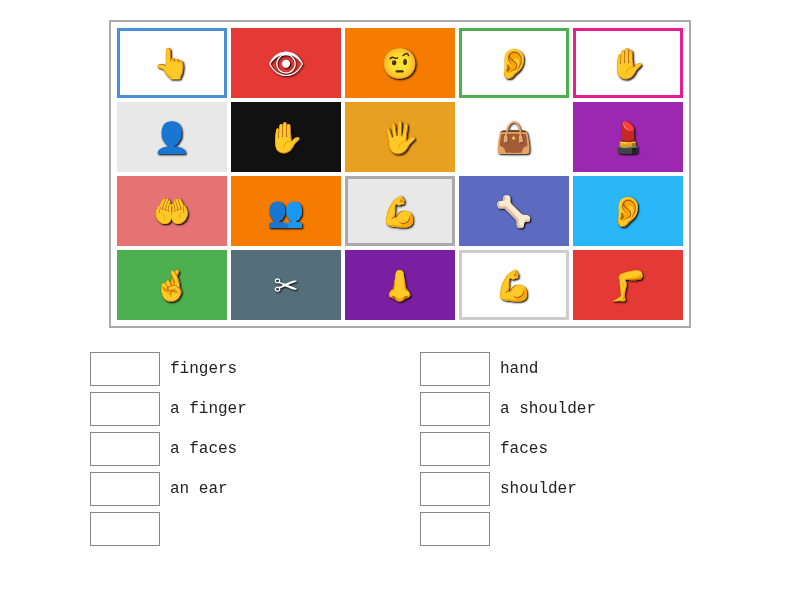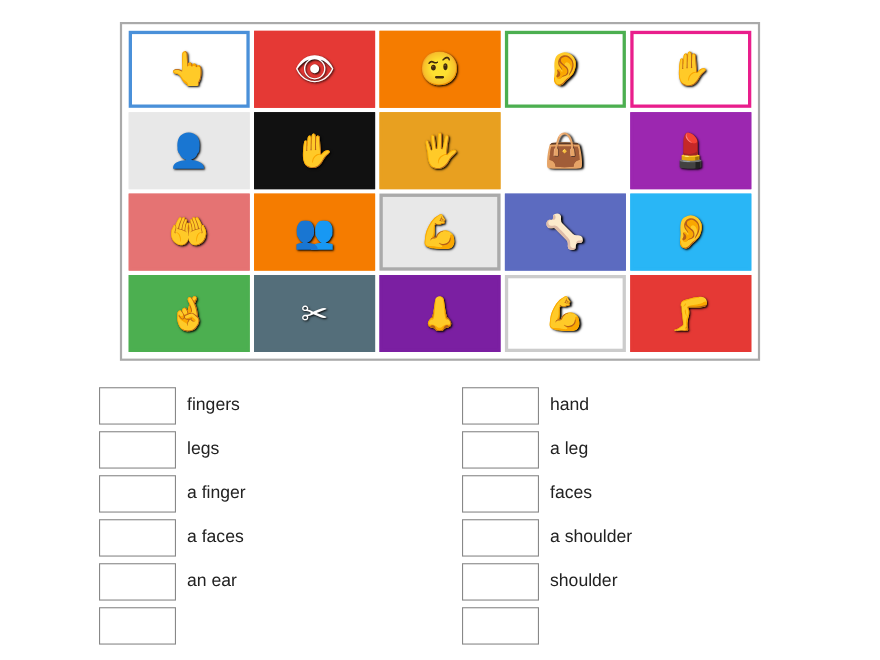--- a/index.html
+++ b/index.html
@@ -102,6 +102,7 @@
       font-size: 16px;
       color: #222;
       white-space: nowrap;
+      font-family: Liberation Mono, monospace;
     }
   </style>
 </head>

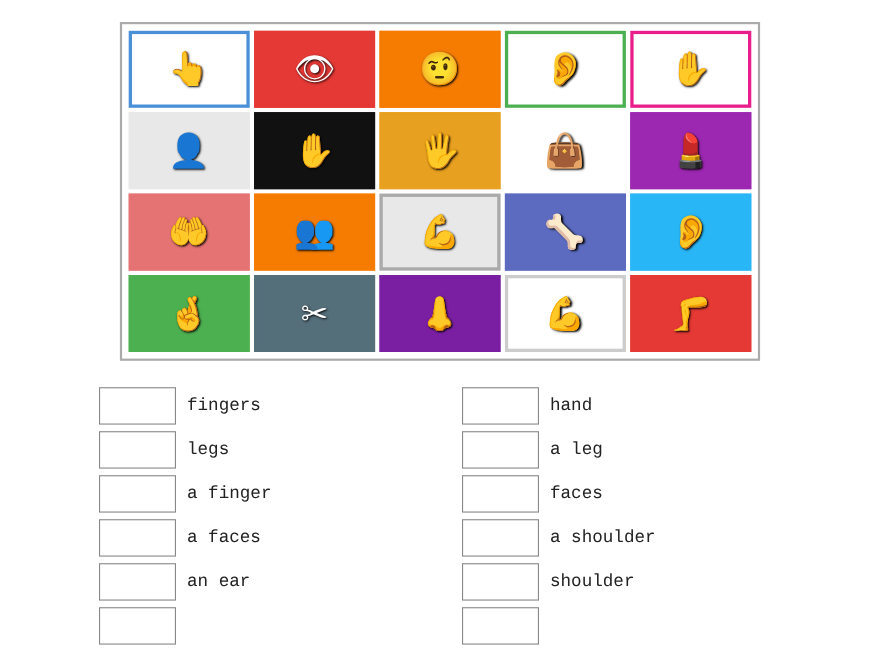--- a/index.html
+++ b/index.html
@@ -179,10 +179,6 @@
       </div>
       <div class="match-row">
         <div class="match-box"></div>
-        <span class="match-label">legs</span>
-      </div>
-      <div class="match-row">
-        <div class="match-box"></div>
         <span class="match-label">a finger</span>
       </div>
       <div class="match-row">

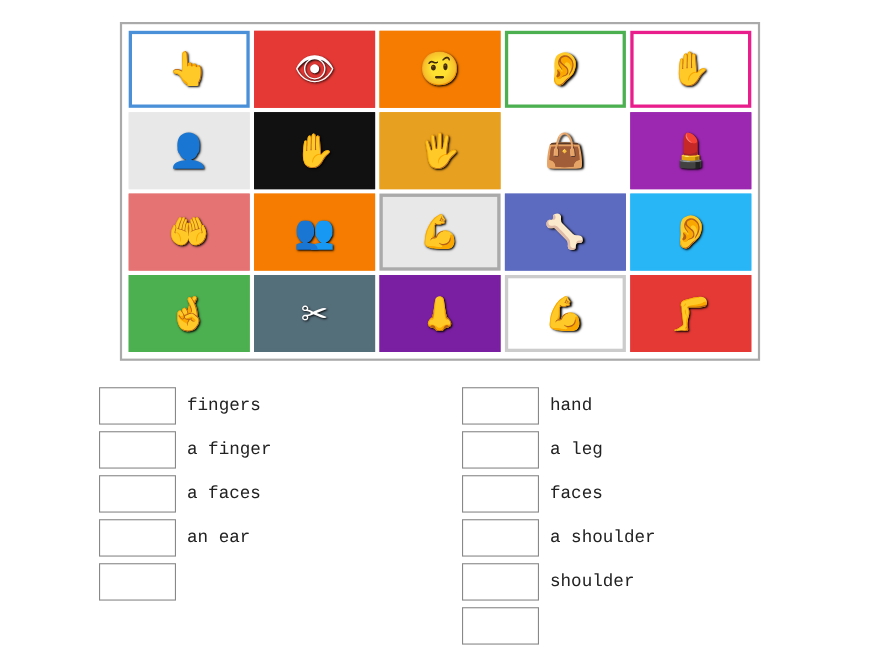--- a/index.html
+++ b/index.html
@@ -200,10 +200,6 @@
       </div>
       <div class="match-row">
         <div class="match-box"></div>
-        <span class="match-label">a leg</span>
-      </div>
-      <div class="match-row">
-        <div class="match-box"></div>
         <span class="match-label">faces</span>
       </div>
       <div class="match-row">

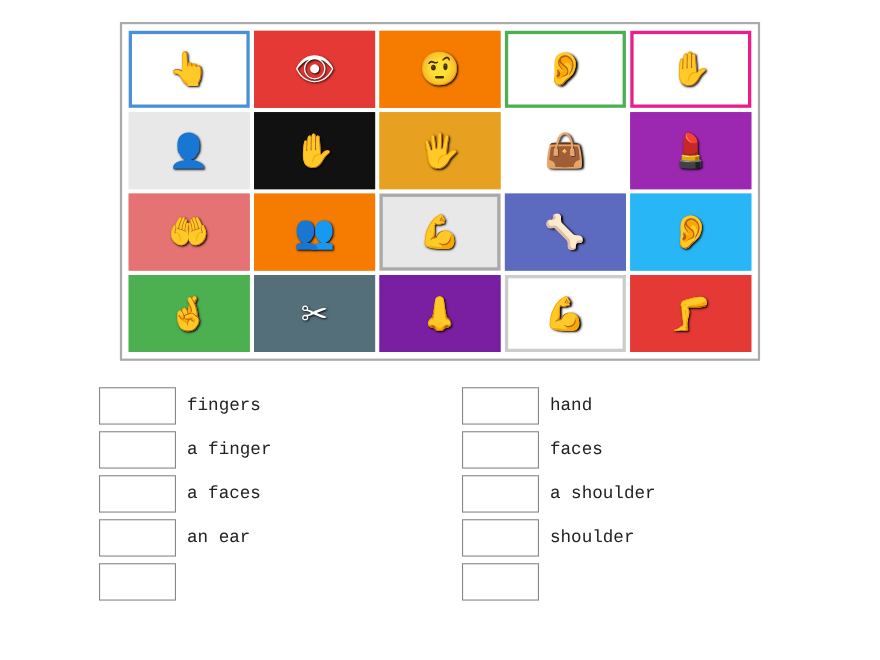--- a/index.html
+++ b/index.html
@@ -200,14 +200,14 @@
       </div>
       <div class="match-row">
         <div class="match-box"></div>
+        <span class="match-label">a shoulder</span>
+      </div>
+      <div class="match-row">
+        <div class="match-box"></div>
         <span class="match-label">faces</span>
       </div>
       <div class="match-row">
         <div class="match-box"></div>
-        <span class="match-label">a shoulder</span>
-      </div>
-      <div class="match-row">
-        <div class="match-box"></div>
         <span class="match-label">shoulder</span>
       </div>
       <div class="match-row">

